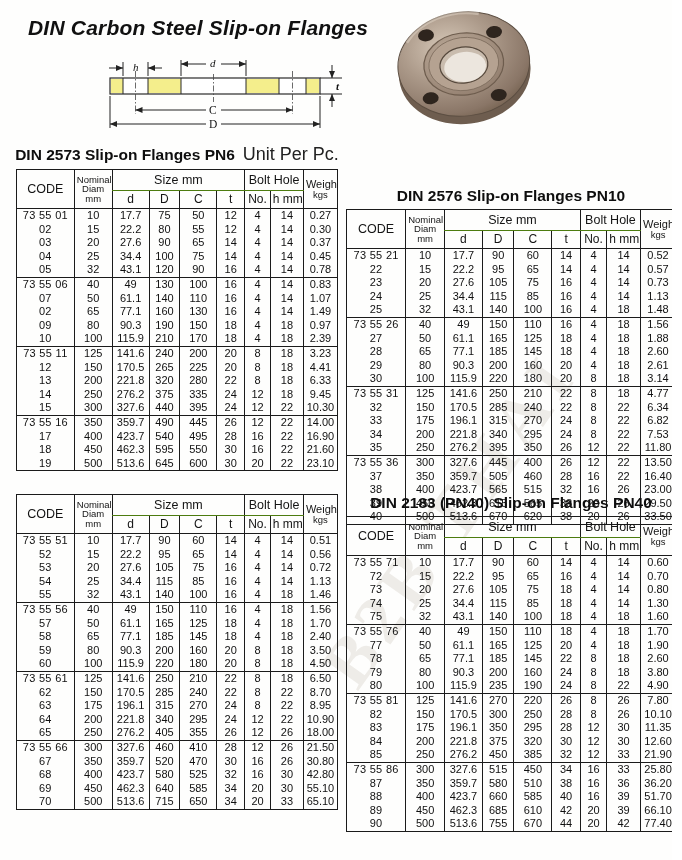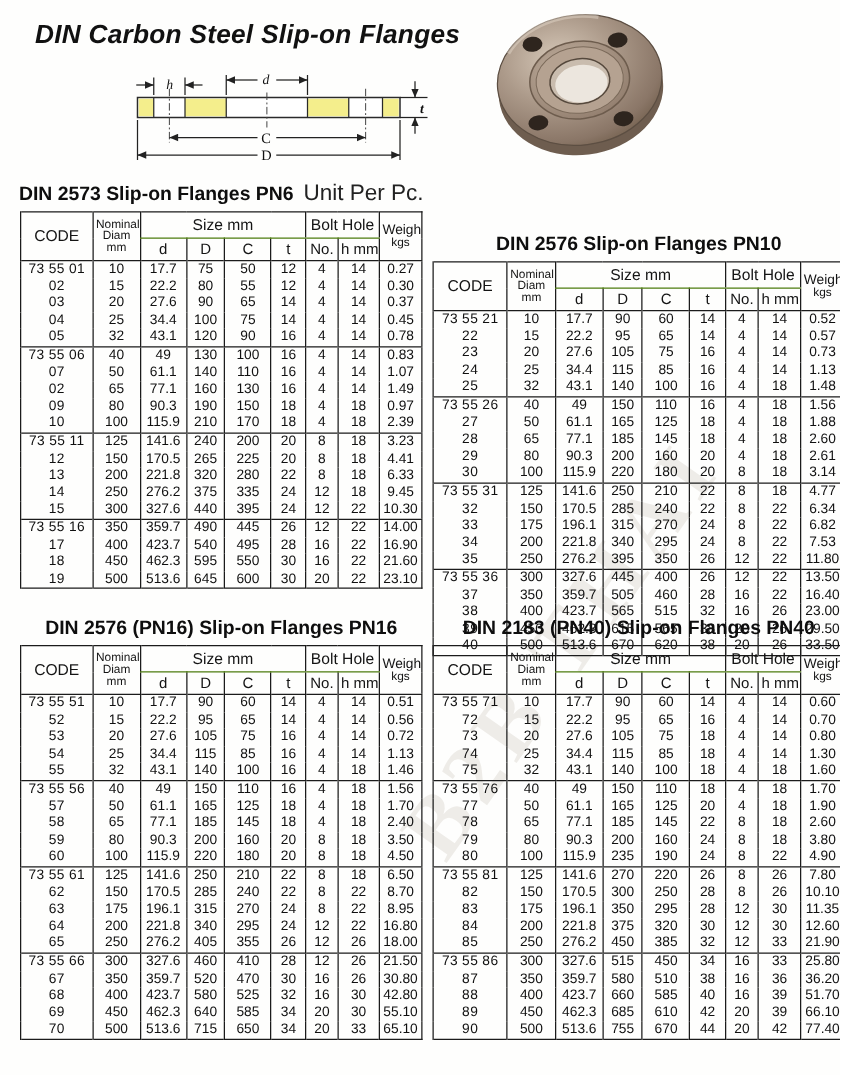--- a/index.html
+++ b/index.html
@@ -683,9 +683,6 @@
   </div>
 
   <div class="tbl-block" id="blk2">
-    <div class="tbl-title-row">
-      <span class="tbl-title">DIN 2576 (PN16) Slip-on Flanges PN16</span>
-    </div>
     <table class="spec">
       <colgroup>
         <col style="width:18%">

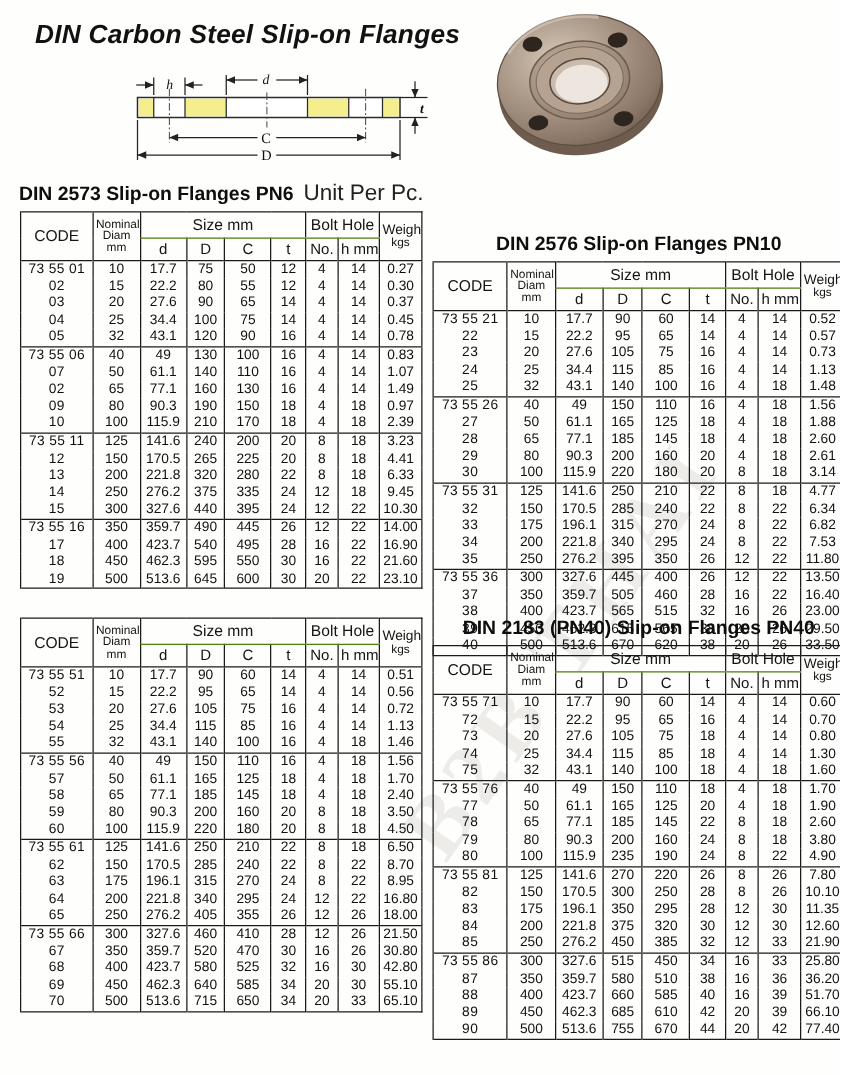--- a/index.html
+++ b/index.html
@@ -872,7 +872,7 @@
             <td>24</td>
             <td>12</td>
             <td>22</td>
-            <td>16.80</td>
+            <td>10.90</td>
           </tr>
           <tr>
             <td class="code">65</td>

